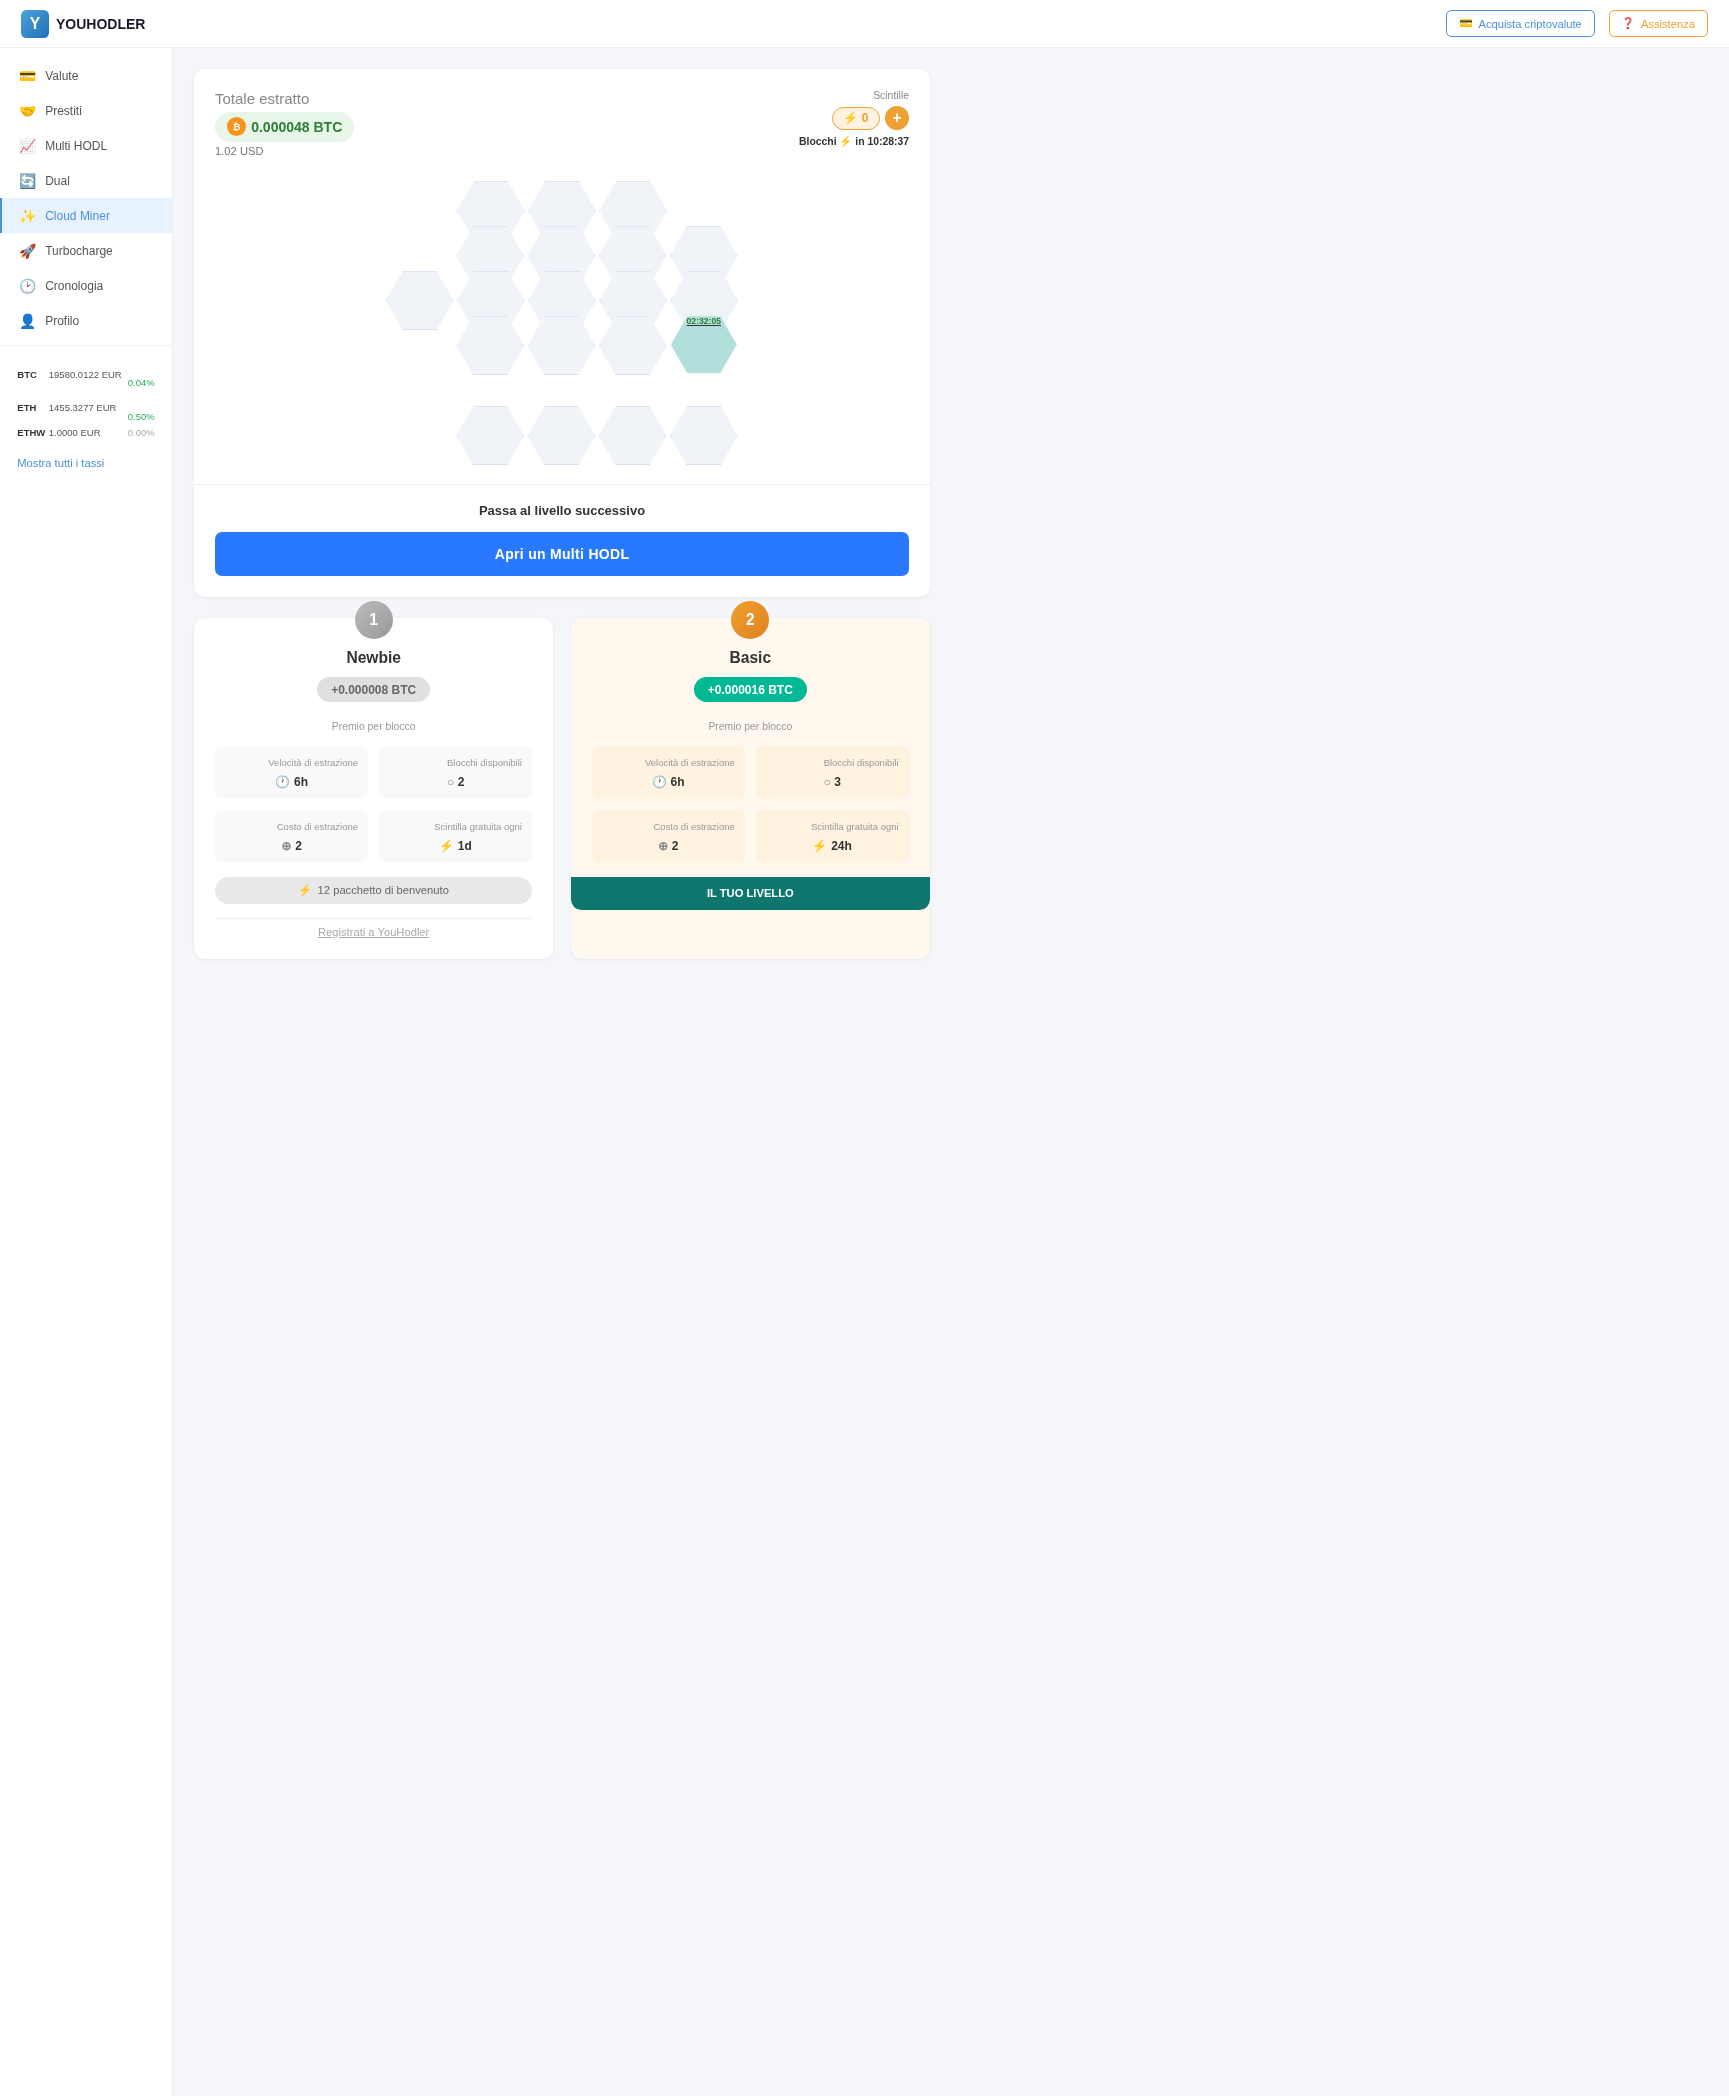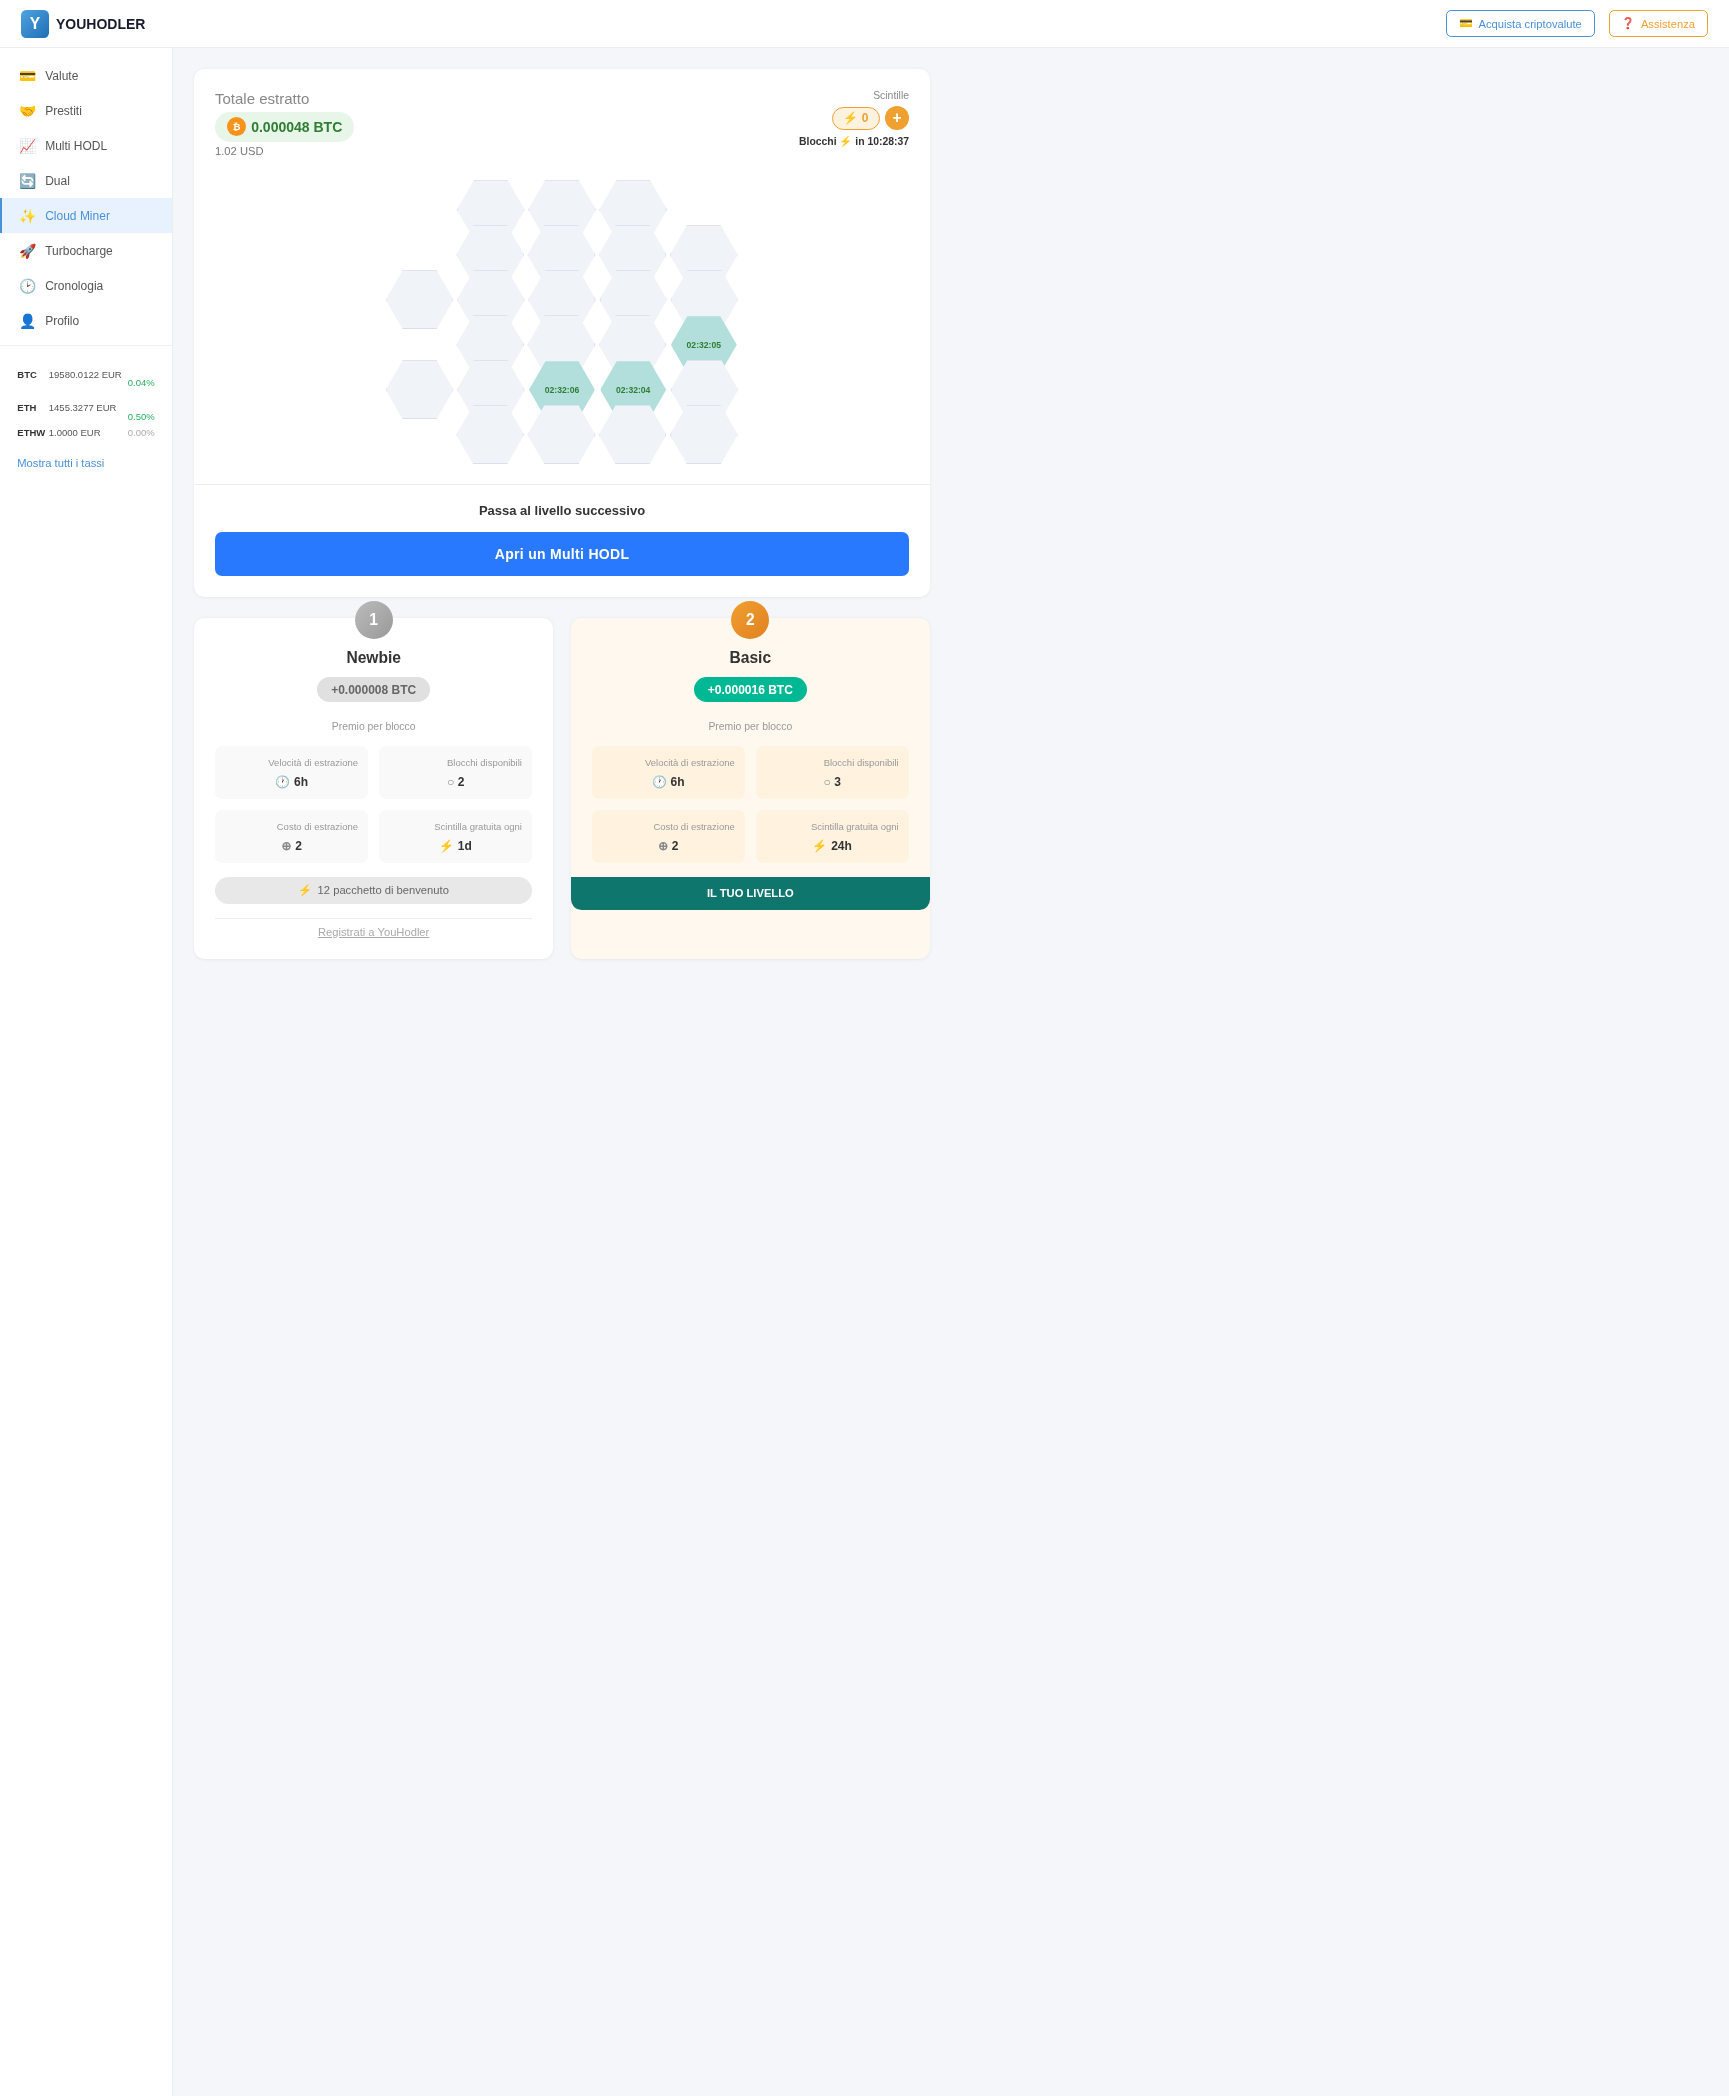--- a/index.html
+++ b/index.html
@@ -55,7 +55,7 @@
     
     .honeycomb-container { display: flex; justify-content: center; align-items: center; padding: 17.3px 0 26px; min-height: 242px; }
 
-    .hexagon { width: 66px; height: 57px; position: relative; display: flex; align-items: center; justify-content: center; cursor: default; }
+    .hexagon { width: 66px; height: 57px; position: relative; display: flex; justify-content: center; cursor: default; text-decoration: underline; }
     .hexagon::before {
       content: '';
       position: absolute;

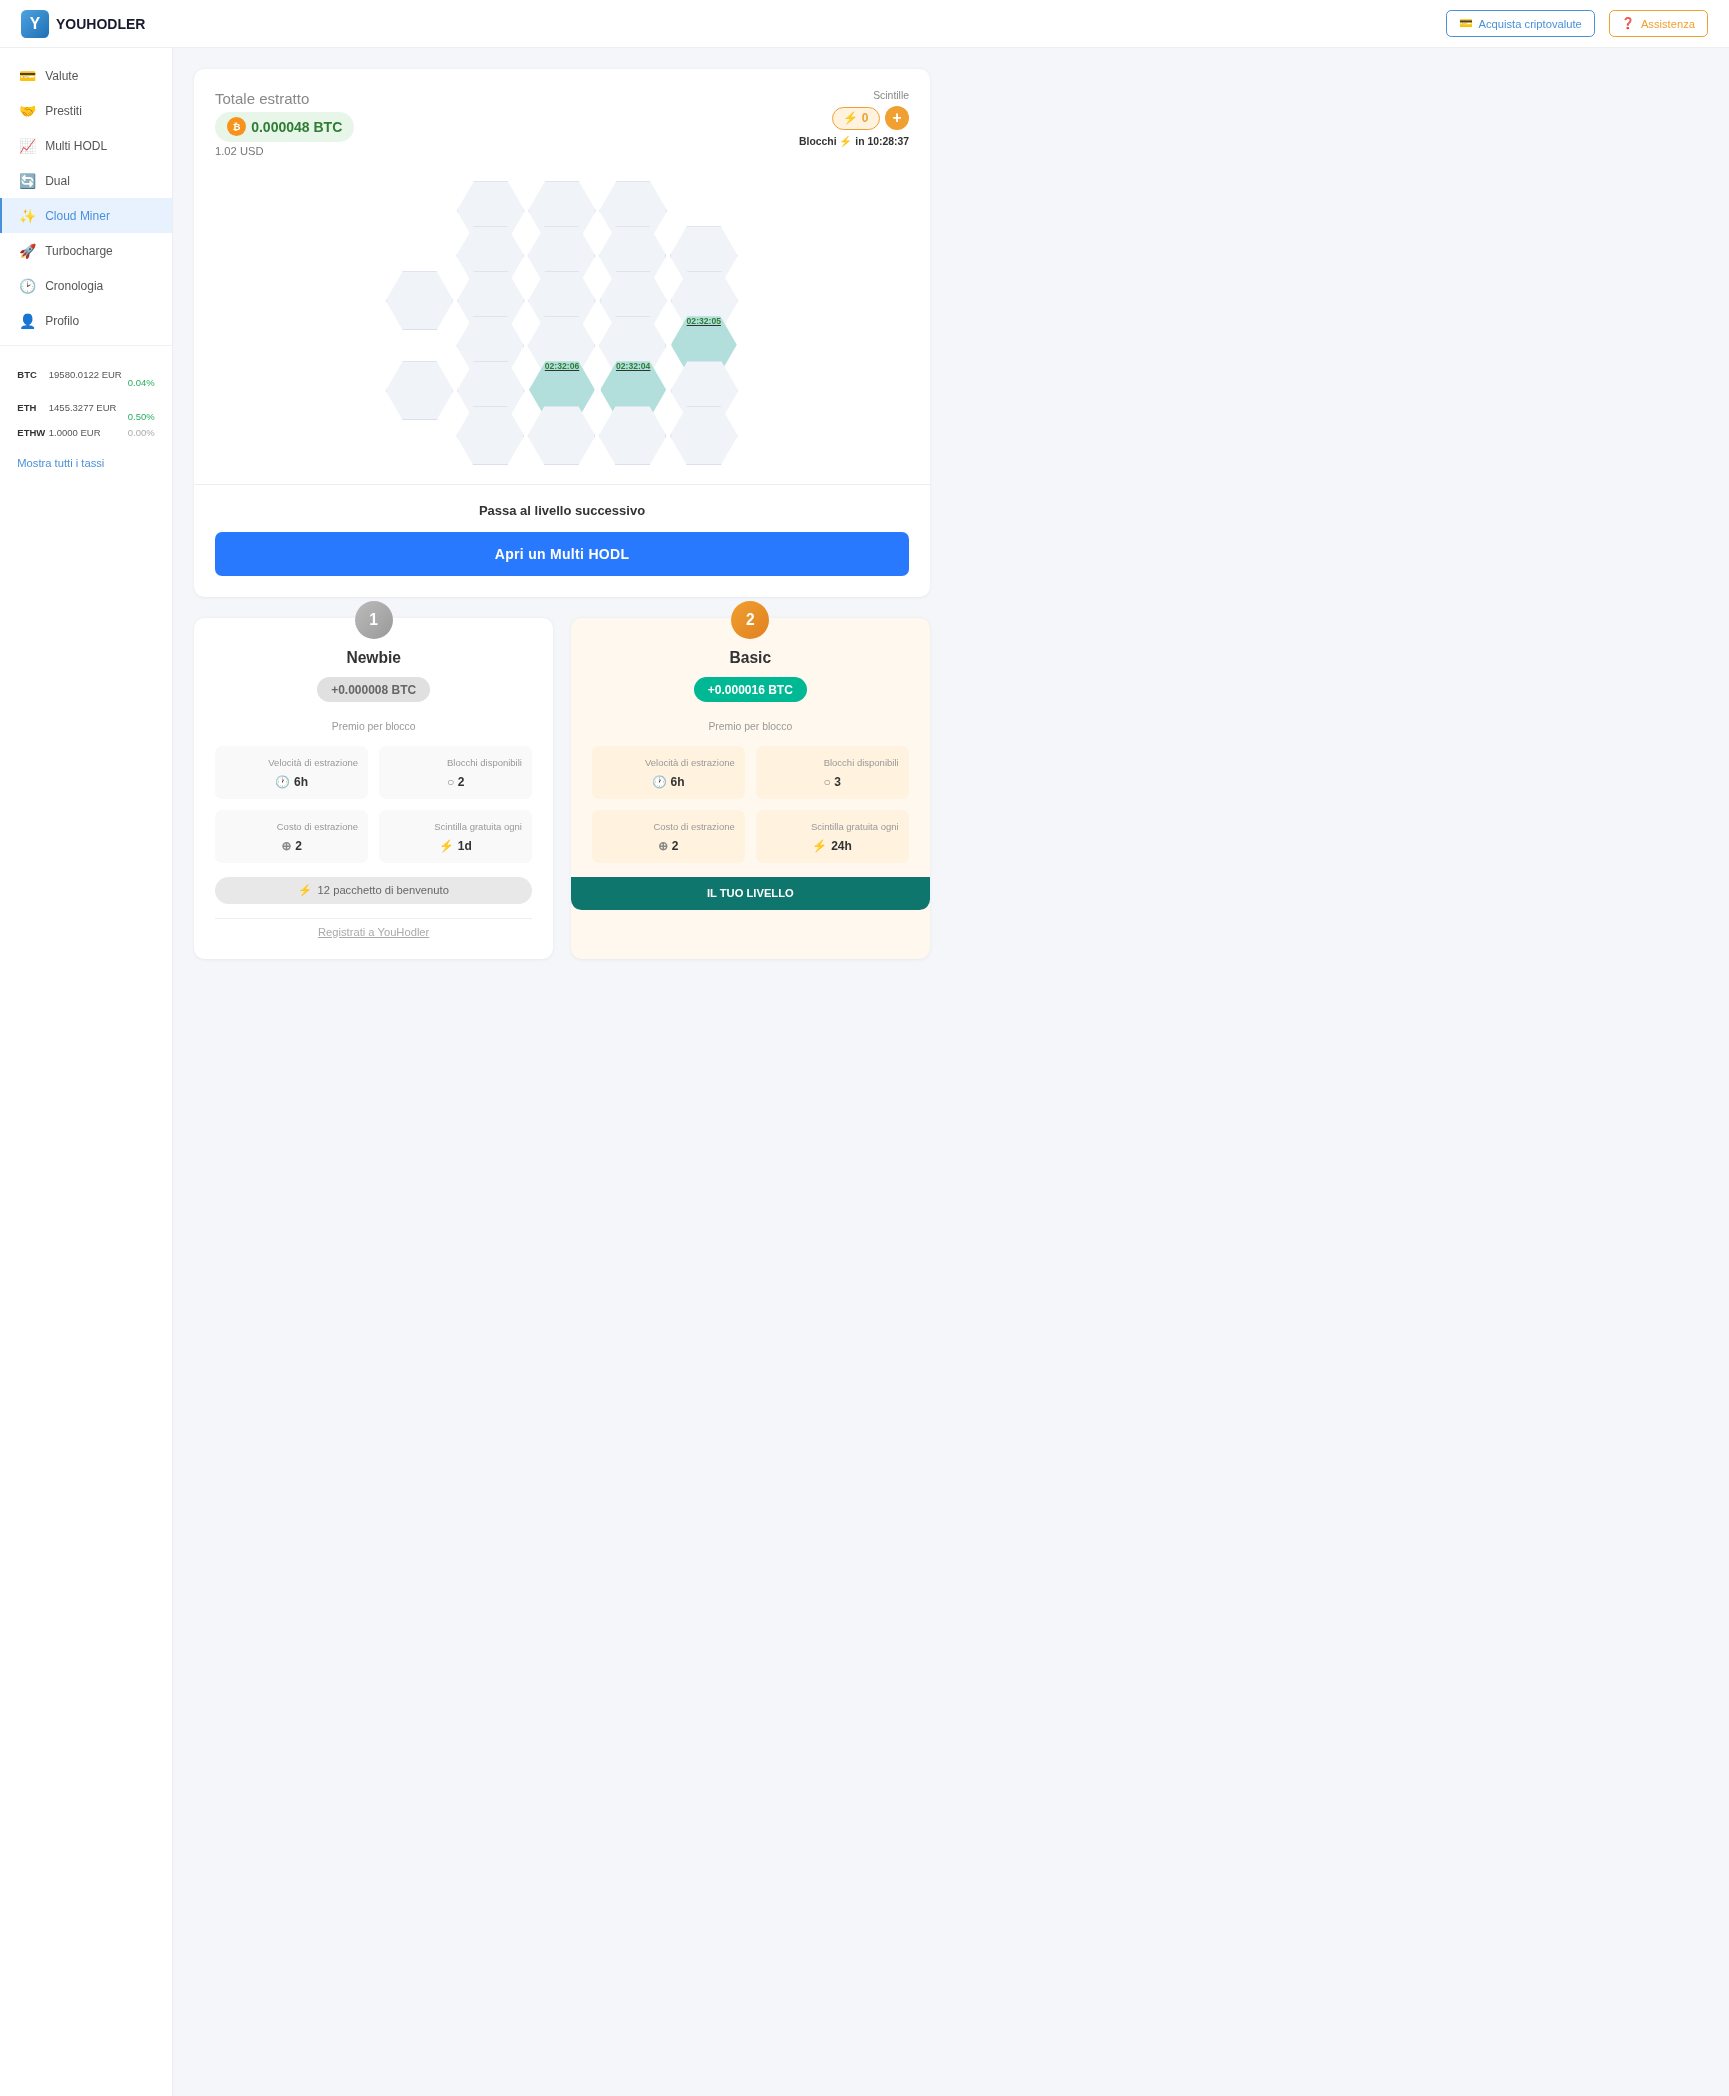--- a/index.html
+++ b/index.html
@@ -276,23 +276,6 @@
                 </div>
             </div>
 
-            <div style="display:flex; gap:5.2px; position:absolute; top:180px; left:50%; transform:translateX(-50%);">
-              <div class="hexagon empty">
-                  <span class="hexagon-text"></span>
-                </div>
-              <div class="hexagon empty">
-                  <span class="hexagon-text"></span>
-                </div>
-              <div class="hexagon active">
-                  <span class="hexagon-text">02:32:06</span>
-                </div>
-              <div class="hexagon active">
-                  <span class="hexagon-text">02:32:04</span>
-                </div>
-              <div class="hexagon empty">
-                  <span class="hexagon-text"></span>
-                </div>
-            </div>
 
             <div style="display:flex; gap:5.2px; position:absolute; top:225px; left:50%; transform:translateX(calc(-50% + 35px));">
               <div class="hexagon empty">

